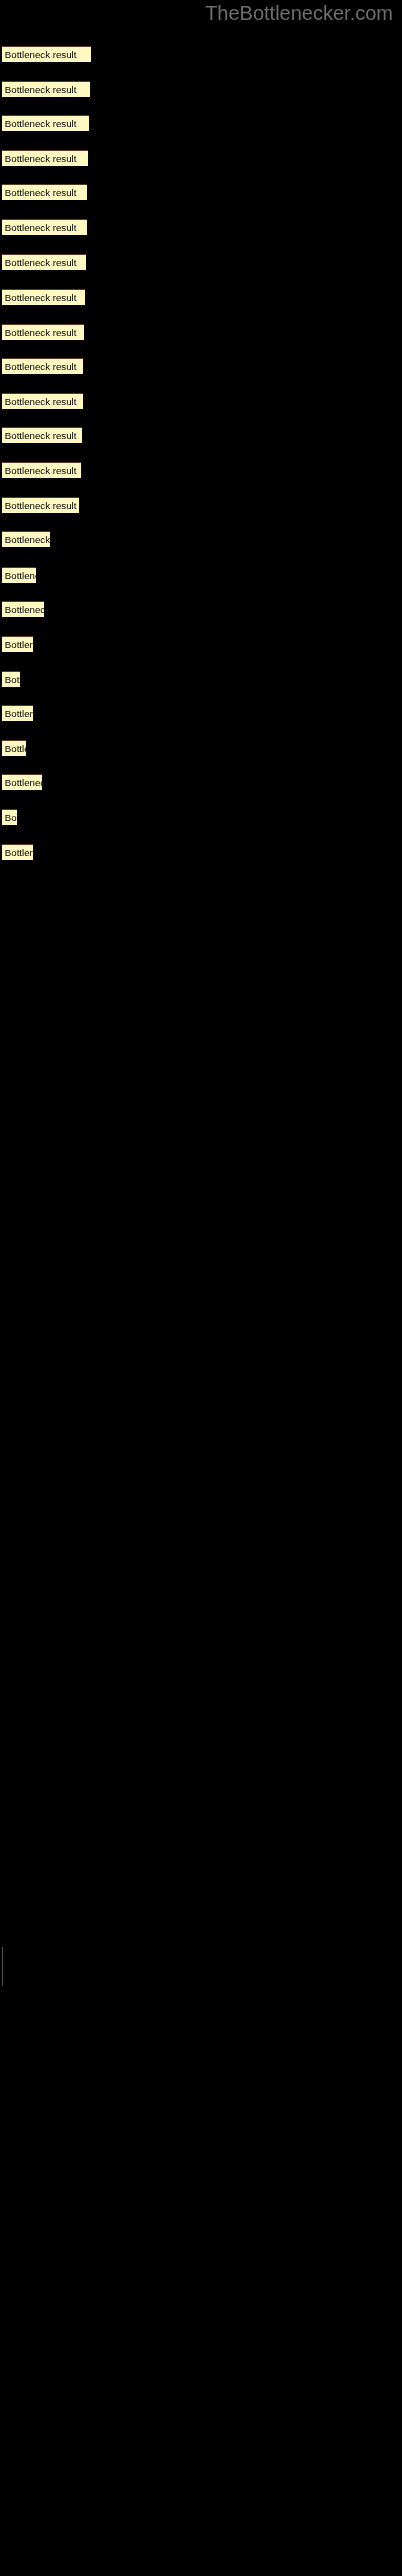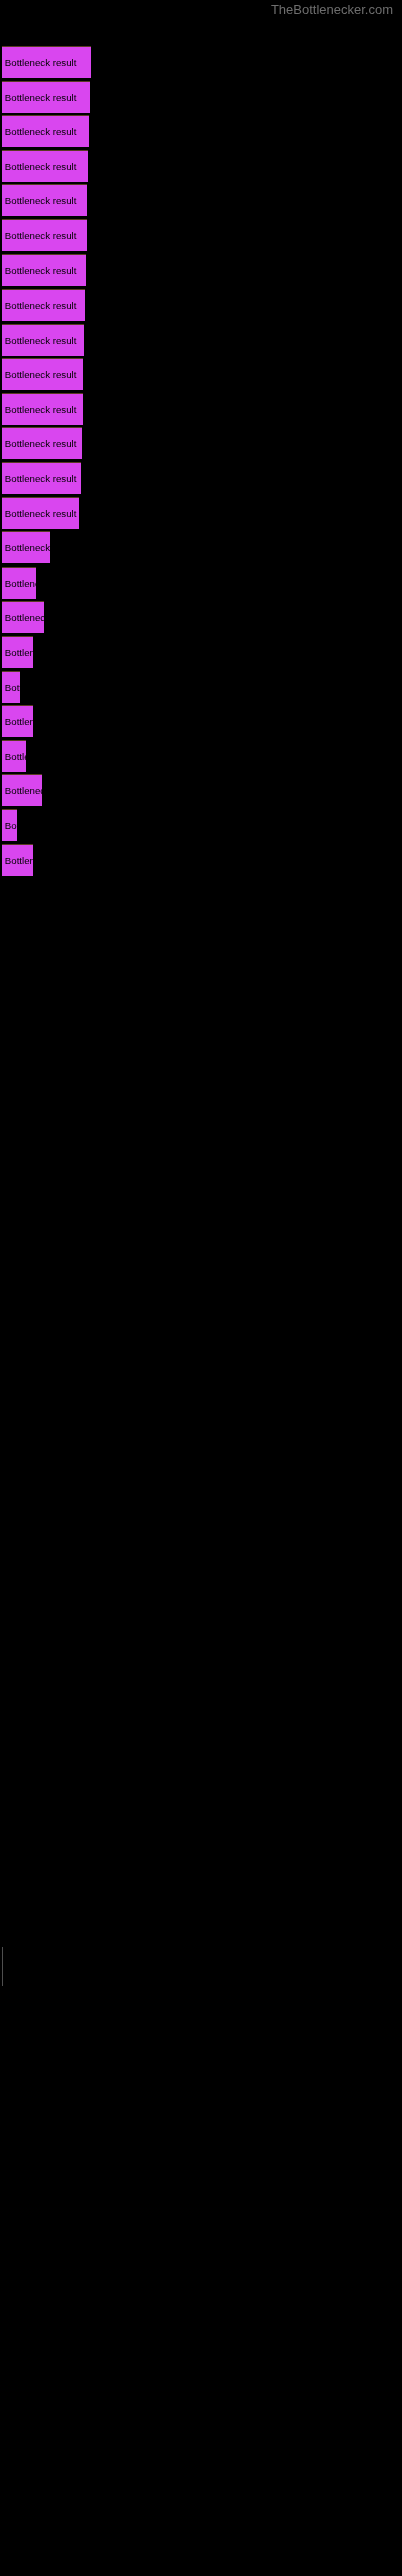--- a/index.html
+++ b/index.html
@@ -30,7 +30,7 @@
     text-align: right;
     color: #6e6e6e;
     font-family: "Liberation Sans", sans-serif;
-    font-size: 13px;
+    font-size: 20px;
     letter-spacing: 0px;
     white-space: nowrap;
     user-select: none;

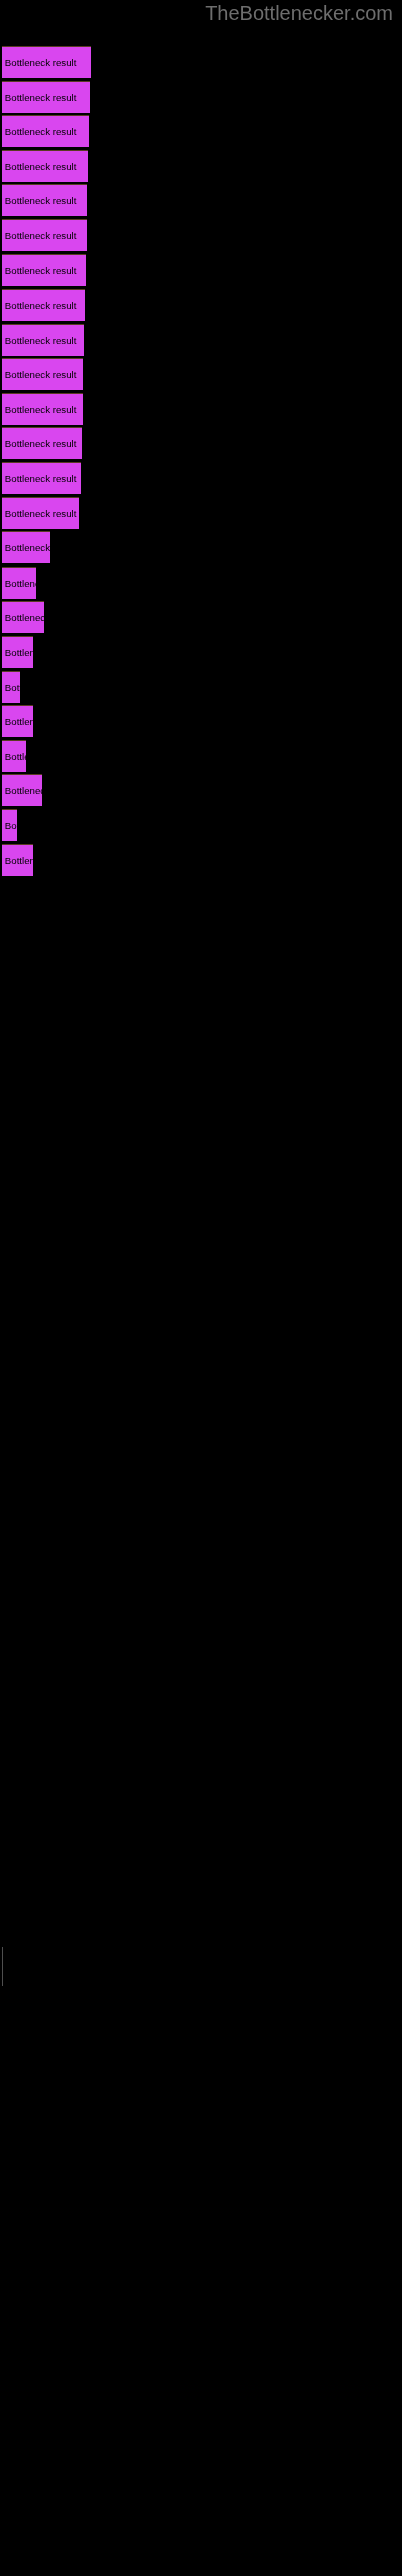--- a/index.html
+++ b/index.html
@@ -47,8 +47,8 @@
   .bar {
     position: absolute;
     left: 2.4px;
-    height: 32px;
-    background: #d946ef;
+    height: 16px;
+    background: #fef9c3;
     border-top: 0.8px solid #5a3b22;
     box-sizing: border-box;
     overflow: hidden;

